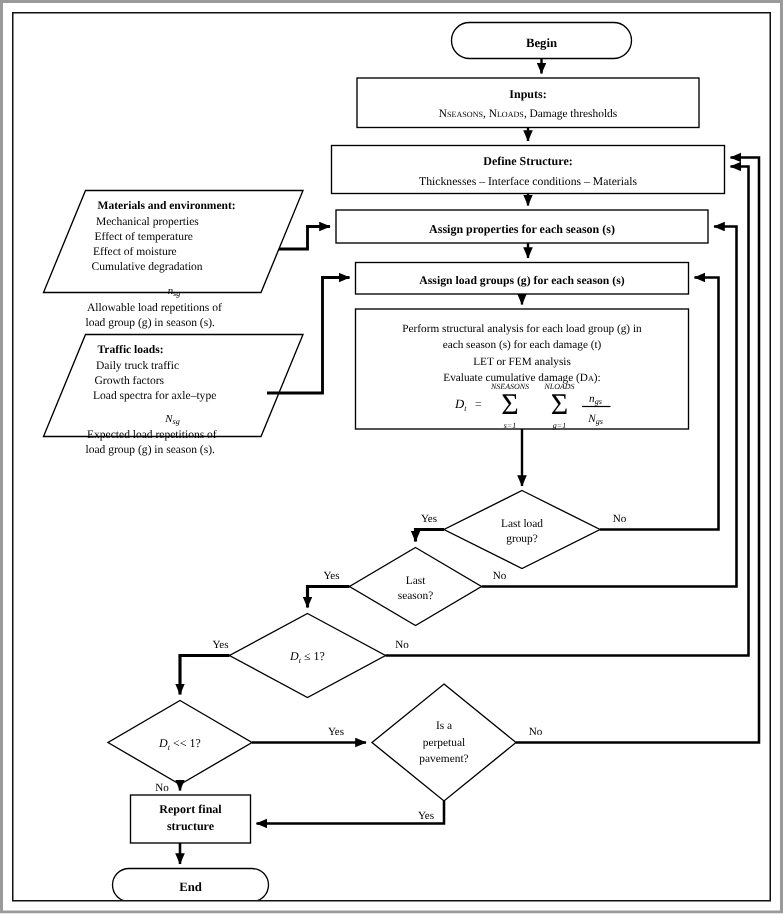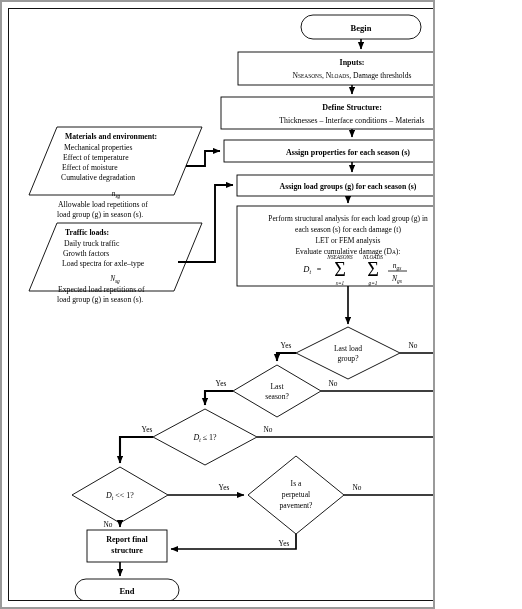--- a/index.html
+++ b/index.html
@@ -4,7 +4,7 @@
 <style>
   html,body{margin:0;padding:0;background:#ffffff;}
   body{width:522px;height:609px;font-family:"Liberation Serif",serif;}
-  #frame{position:relative;width:435px;height:609px;box-sizing:border-box;
+  #frame{position:relative;width:522px;height:609px;box-sizing:border-box;
          border:2px solid #9a9a9a;background:#ffffff;overflow:hidden;}
   #inner{position:absolute;left:6px;top:6px;width:506px;height:593px;
          border:1px solid #111;box-sizing:border-box;background:#fff;}

